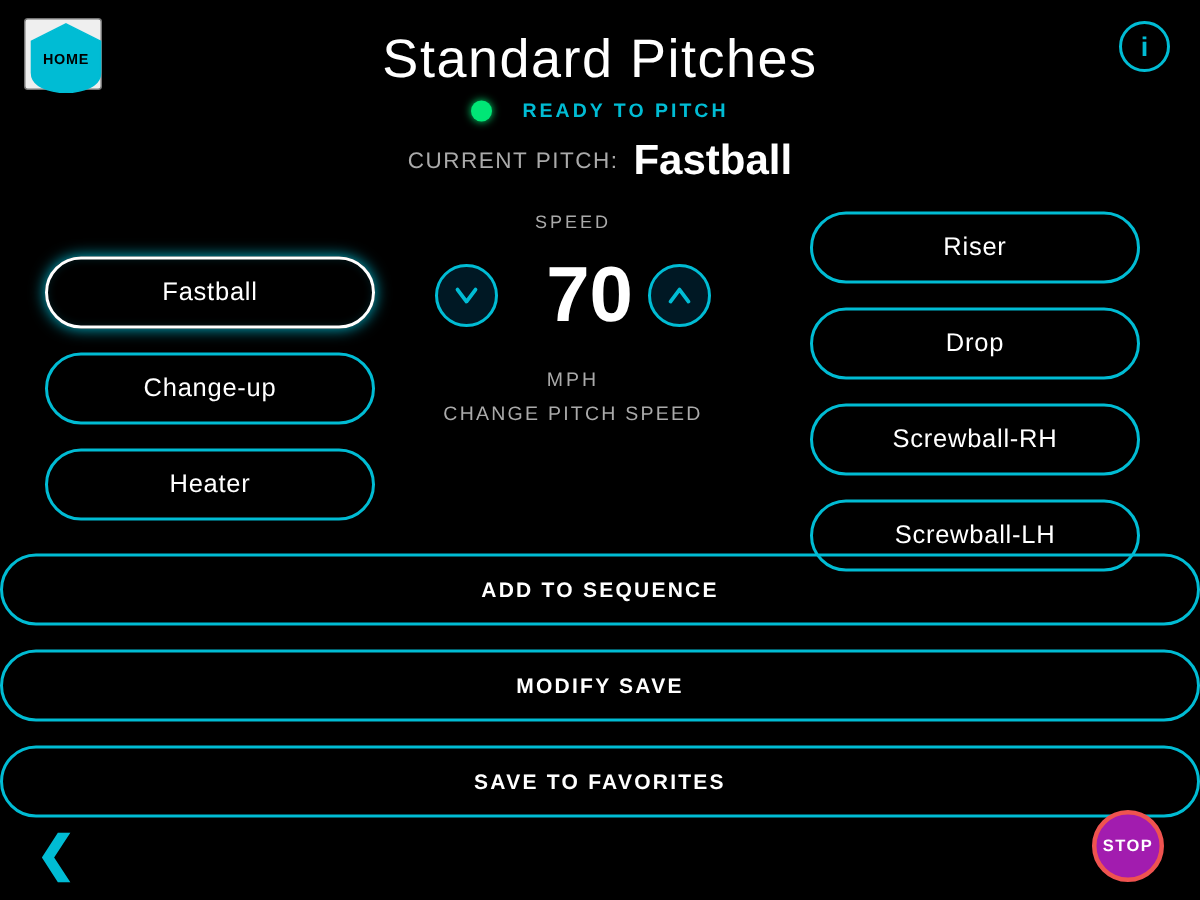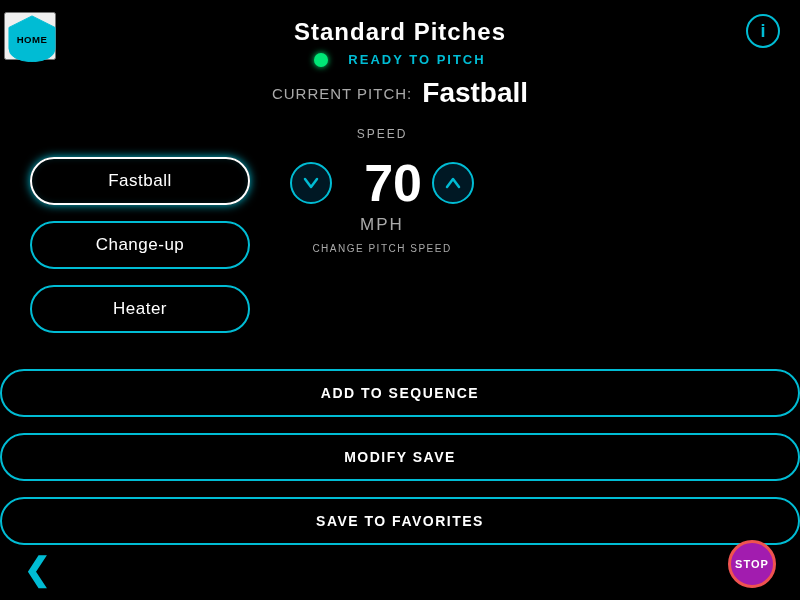--- a/index.html
+++ b/index.html
@@ -25,7 +25,7 @@
 
     #home-btn {
       position: absolute;
-      left: 4px;
+      left: 16px;
       top: 12px;
       width: 52px;
       height: 48px;

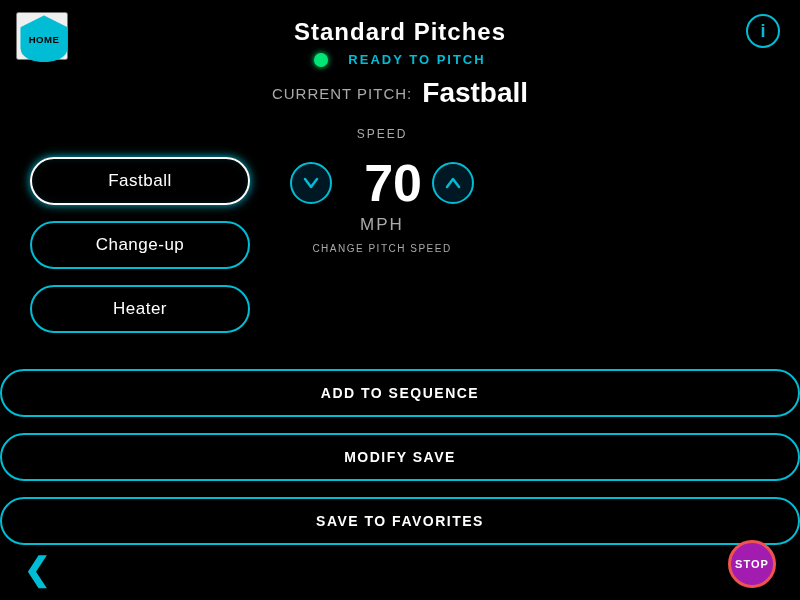--- a/index.html
+++ b/index.html
@@ -56,8 +56,8 @@
     }
 
     #page-title {
-      font-size: 24px;
-      font-weight: bold;
+      font-size: 36px;
+      font-weight: normal;
       color: #fff;
       letter-spacing: 1px;
     }

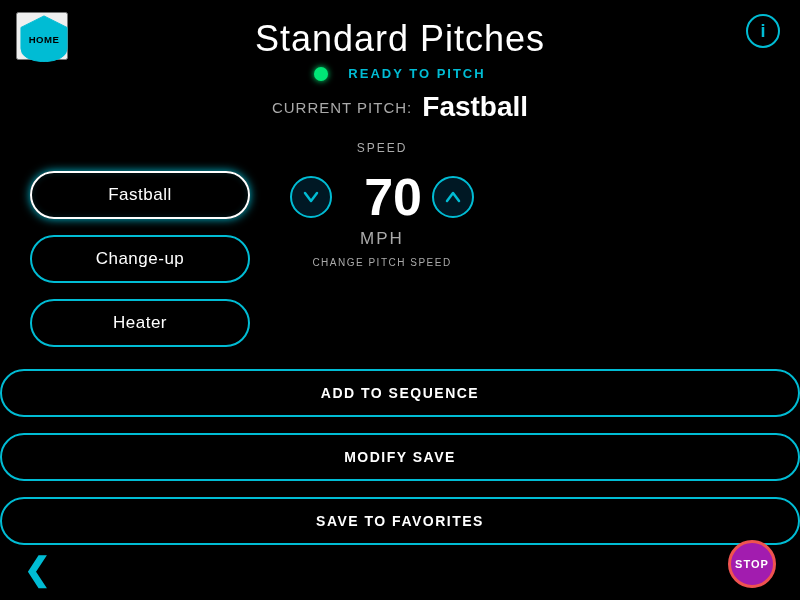--- a/index.html
+++ b/index.html
@@ -345,6 +345,20 @@
     <span id="change-pitch-speed">CHANGE PITCH SPEED</span>
   </div>
 
+  <div id="right-pitches">
+    <button class="right-pitch-btn">
+      <span>Riser</span>
+    </button>
+    <button class="right-pitch-btn">
+      <span>Drop</span>
+    </button>
+    <button class="right-pitch-btn">
+      <span>Screwball-RH</span>
+    </button>
+    <button class="right-pitch-btn">
+      <span>Screwball-LH</span>
+    </button>
+  </div>
 
 </div>
 

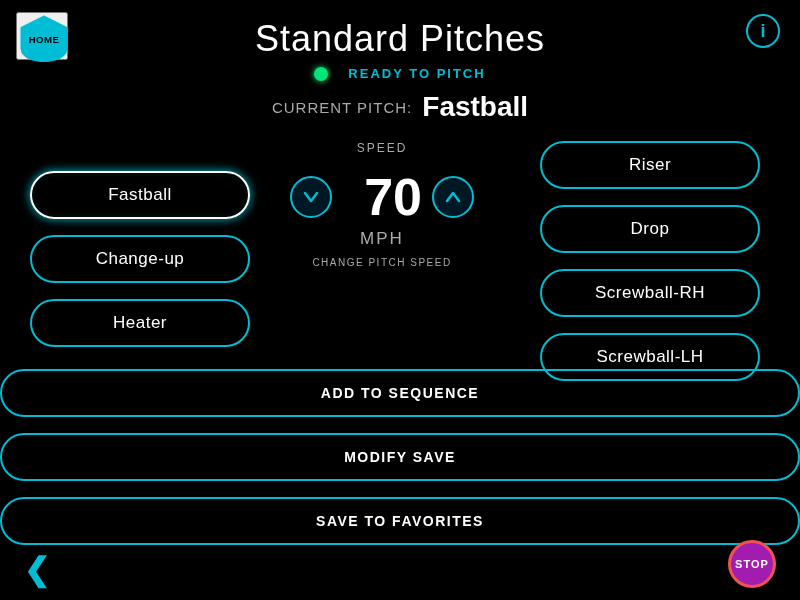--- a/index.html
+++ b/index.html
@@ -191,10 +191,10 @@
     }
 
     #speed-mph {
-      font-size: 17px;
+      font-size: 13px;
       color: #aaa;
       letter-spacing: 2px;
-      margin-top: 2px;
+      margin-top: 18px;
     }
 
     #change-pitch-speed {

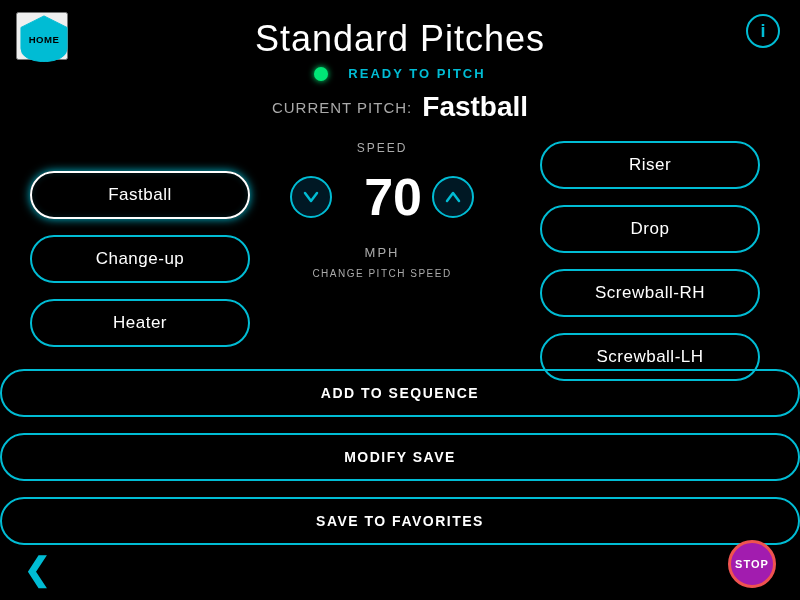--- a/index.html
+++ b/index.html
@@ -198,7 +198,7 @@
     }
 
     #change-pitch-speed {
-      font-size: 10px;
+      font-size: 13px;
       color: #aaa;
       letter-spacing: 1.5px;
       margin-top: 4px;

